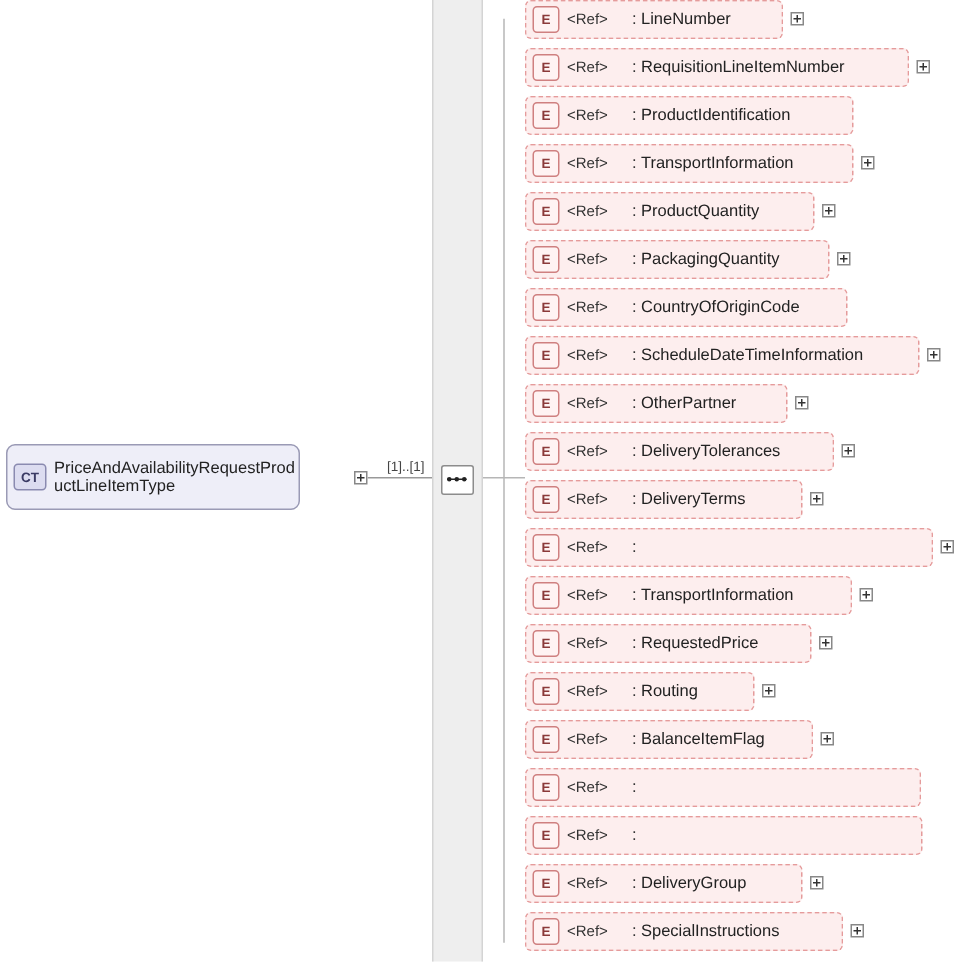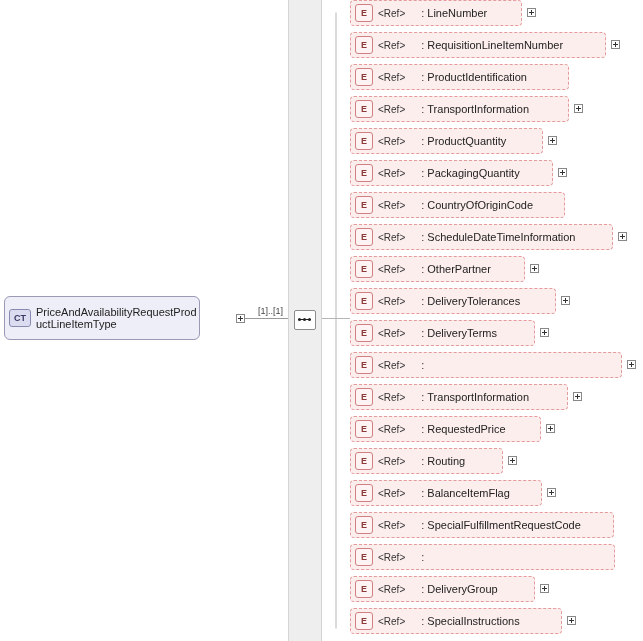--- a/index.html
+++ b/index.html
@@ -420,7 +420,6 @@
       <span class="elem-tag">E</span>
       <span class="ref">&lt;Ref&gt;</span>
       <span class="colon">:</span>
-      <span class="ename">SpecialFulfillmentRequestCode</span>
     </div>
   </div>
 

